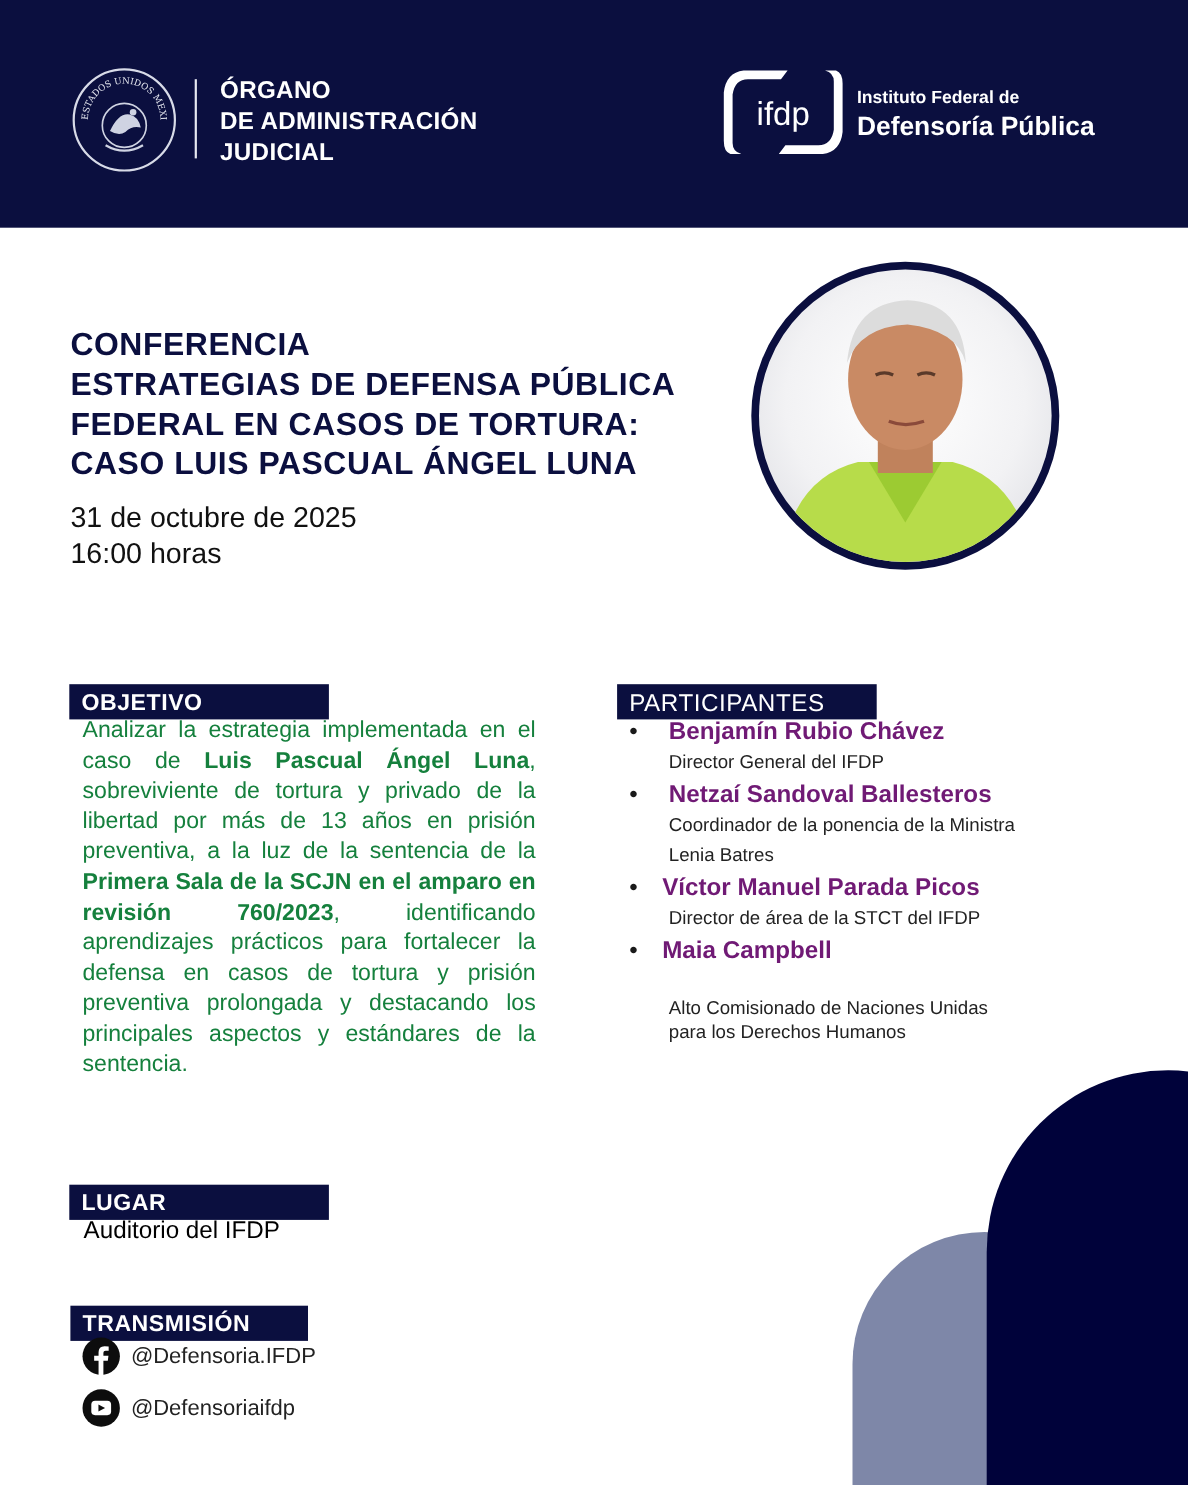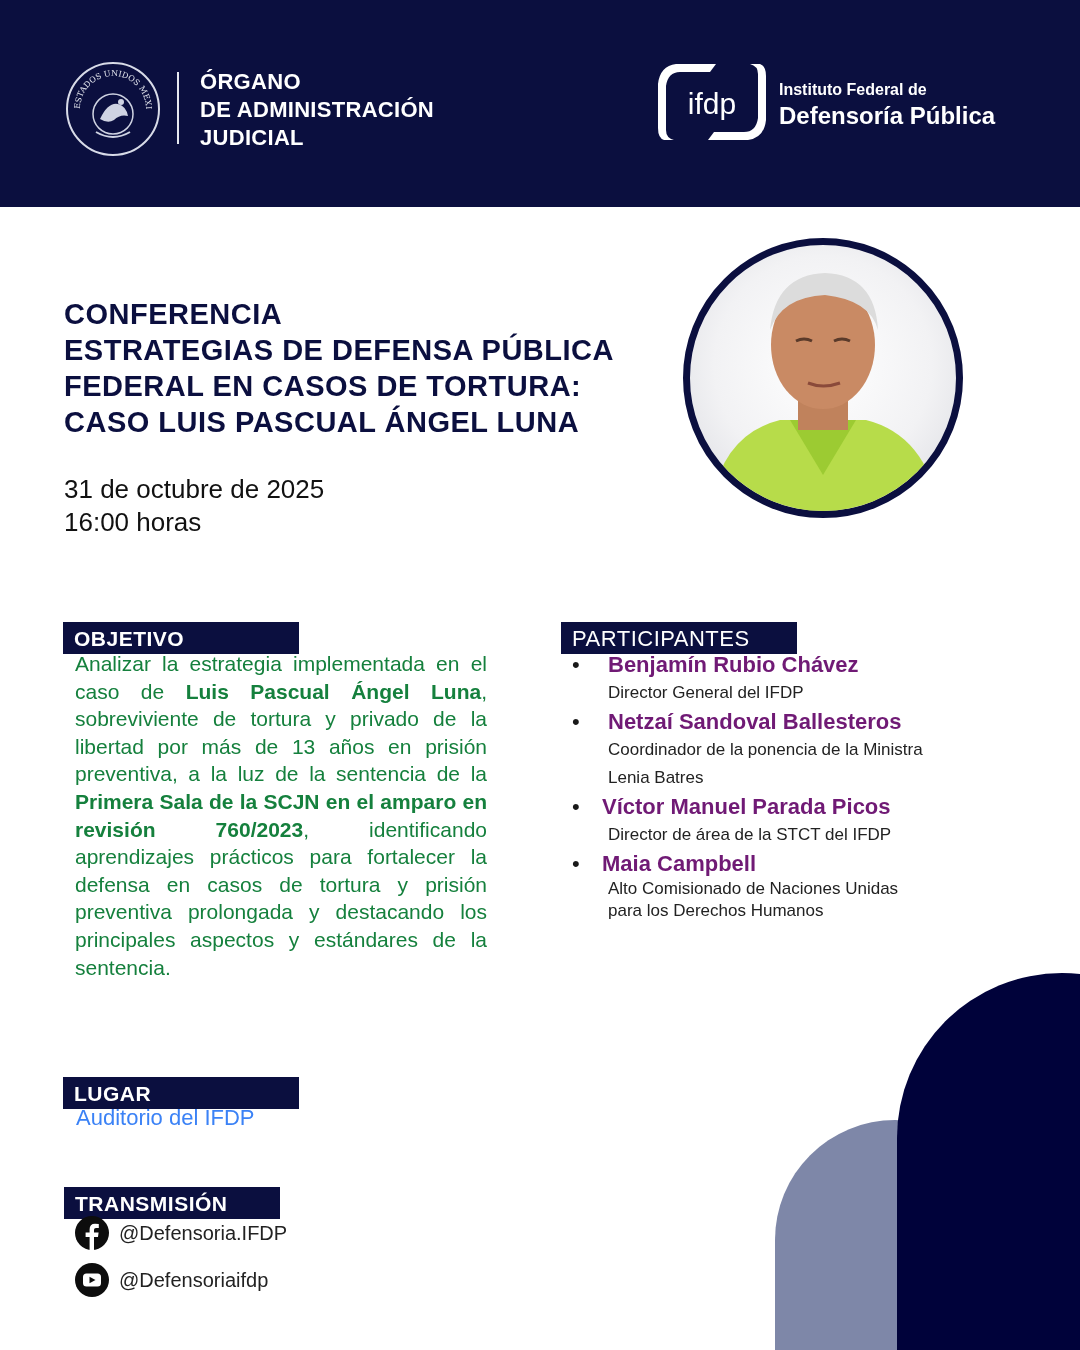--- a/index.html
+++ b/index.html
@@ -22,7 +22,7 @@
   .title-block { position: absolute; left: 64px; top: 296px; color: #0b0f3f; }
   .title-block .t { font-size: 29px; font-weight: 700; line-height: 36px; letter-spacing: 0.5px; white-space: nowrap; }
   .title-block .t.light { font-weight: 700; }
-  .date-block { position: absolute; left: 64px; top: 473px; color: #111; font-size: 26px; line-height: 33px; white-space: nowrap; }
+  .date-block { position: absolute; left: 64px; top: 454px; color: #111; font-size: 26px; line-height: 33px; white-space: nowrap; }
 
   .portrait { position: absolute; left: 683px; top: 238px; width: 280px; height: 280px; border-radius: 50%;
               border: 7px solid #0b0f3f; overflow: hidden;

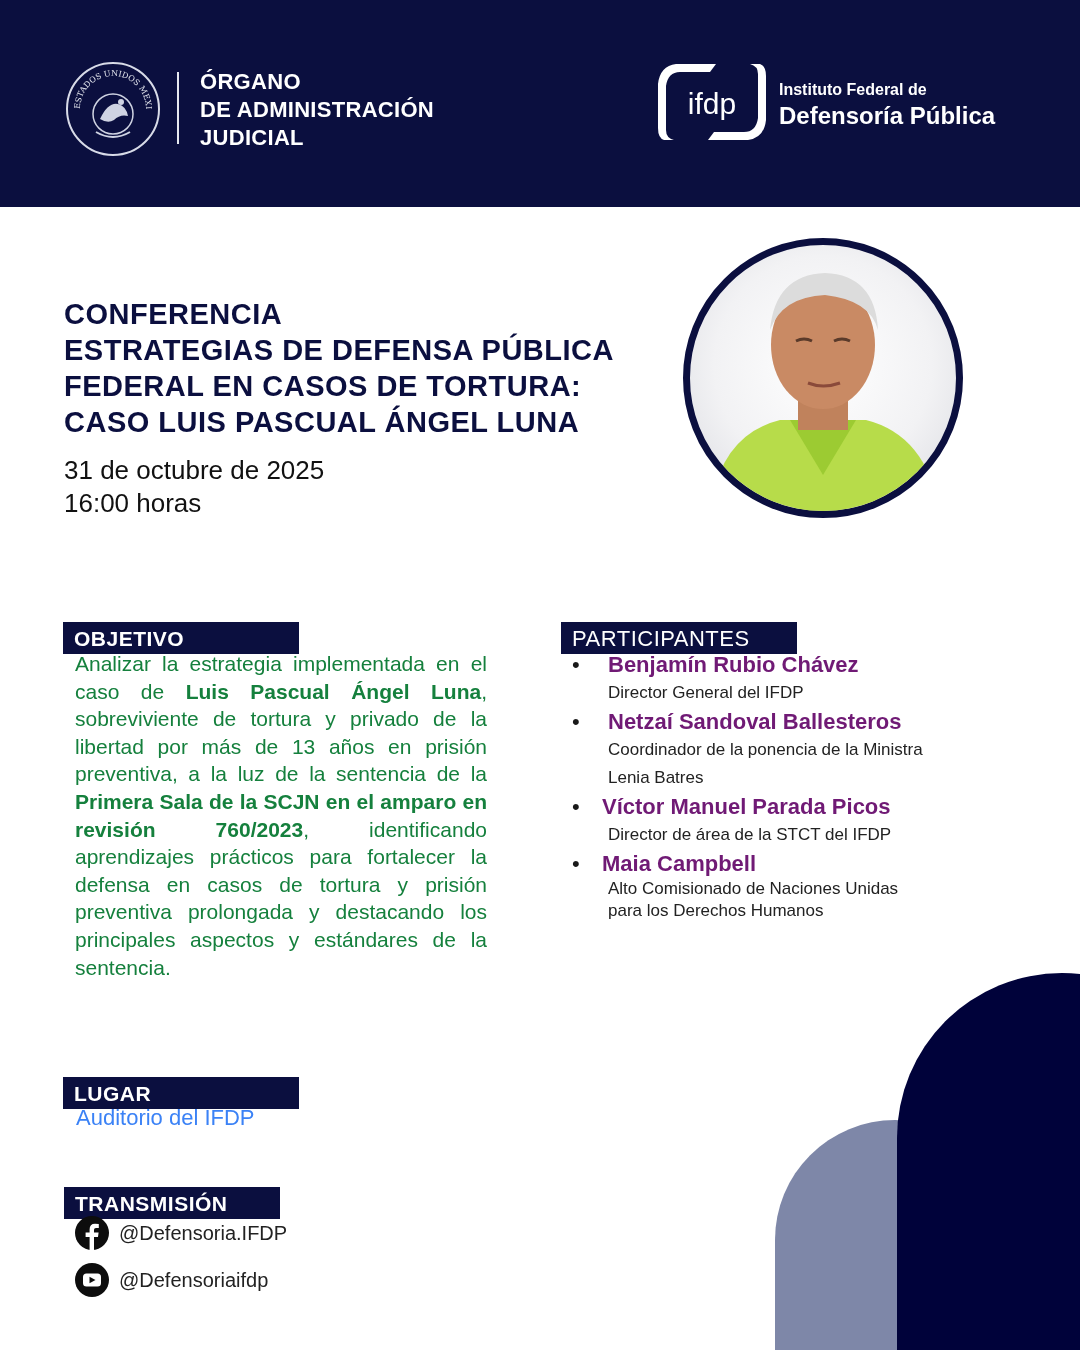--- a/index.html
+++ b/index.html
@@ -135,7 +135,7 @@
   <div class="p-item" style="padding-left:36px;">
     <span class="bullet">•</span>
     <div class="name">Maia Campbell</div>
-    <div class="role tight" style="padding-left:6px;">Alto Comisionado de Naciones Unidas</div>
+    <div class="role tight" style="padding-left:6px;margin-top:28px;">Alto Comisionado de Naciones Unidas</div>
     <div class="role tight" style="padding-left:6px;">para los Derechos Humanos</div>
   </div>
 </div>

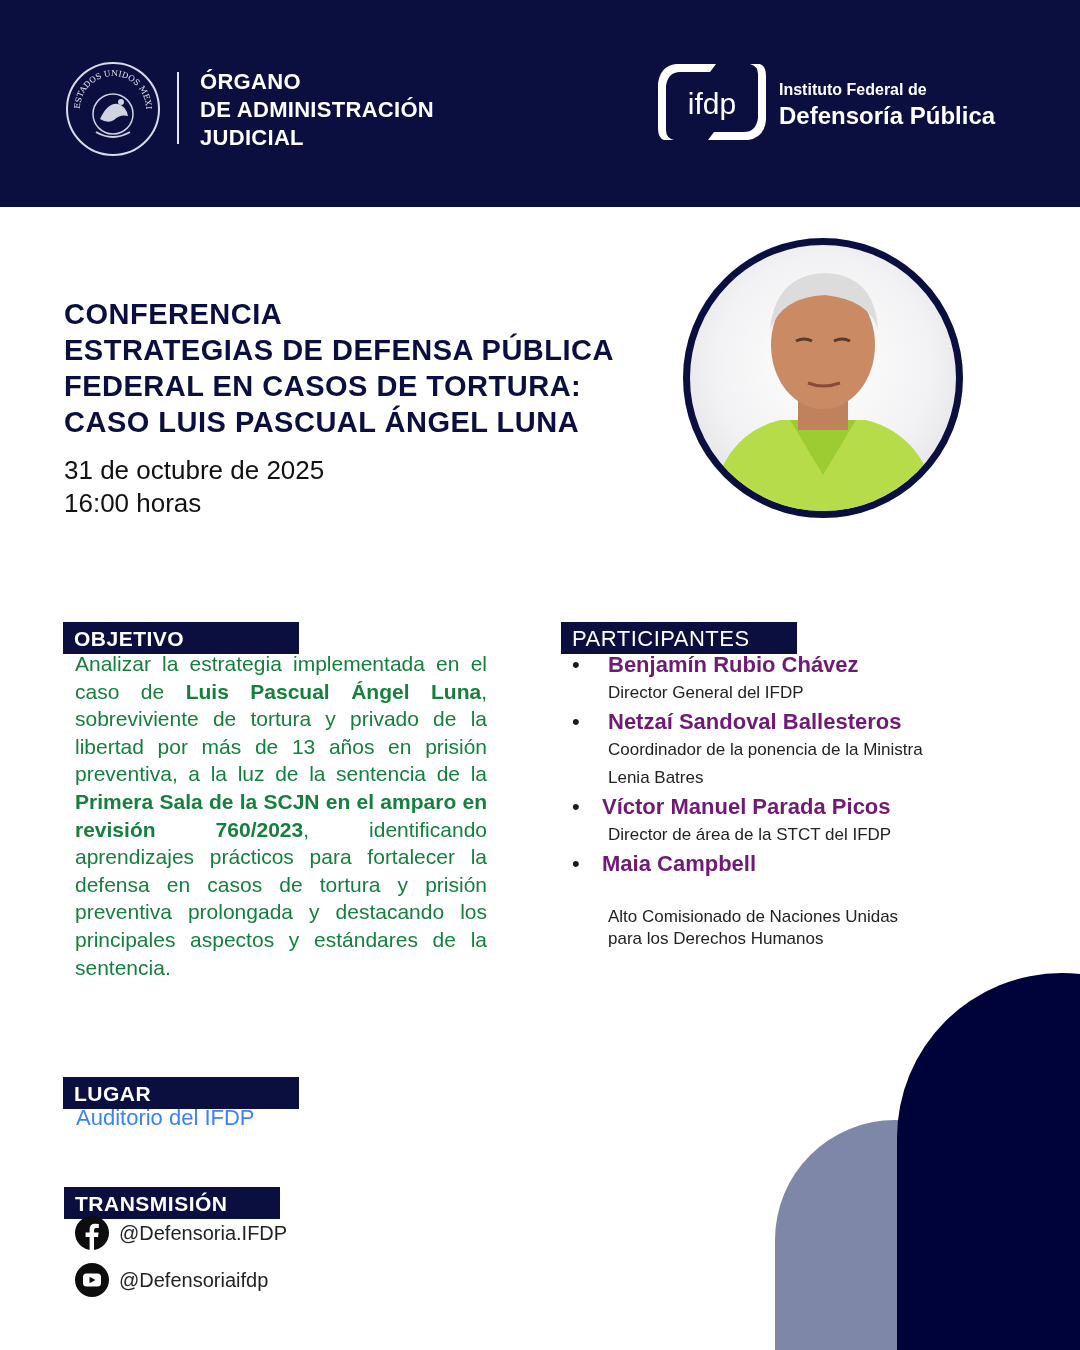--- a/index.html
+++ b/index.html
@@ -42,7 +42,7 @@
   .p-item .role { font-size: 17px; line-height: 28px; color: #222; }
   .p-item .role.tight { line-height: 22px; }
 
-  .place { position: absolute; left: 76px; top: 1105px; font-size: 22px; color: #3b82f6; white-space: nowrap; }
+  .place { position: absolute; left: 76px; top: 1105px; font-size: 22px; color: #000000; white-space: nowrap; }
 
   .social { position: absolute; left: 75px; display: flex; align-items: center; }
   .social .ico { width: 34px; height: 34px; border-radius: 50%; background: #0d0d0d; display: flex; align-items: center; justify-content: center; }

